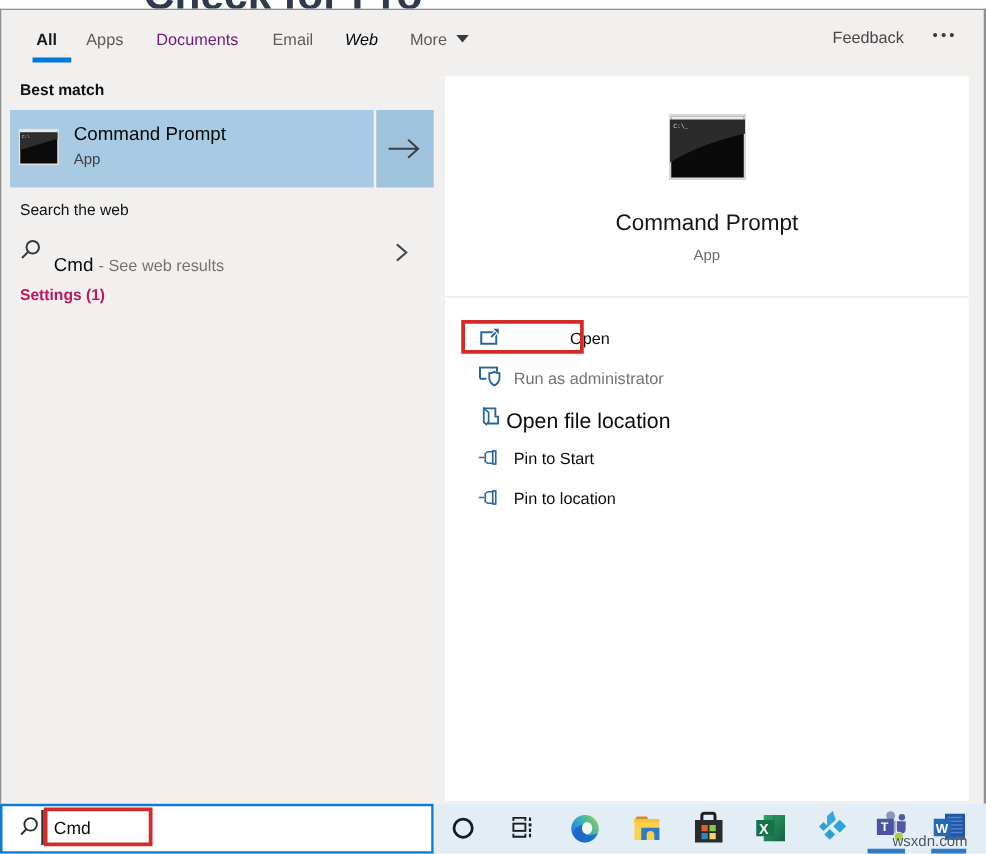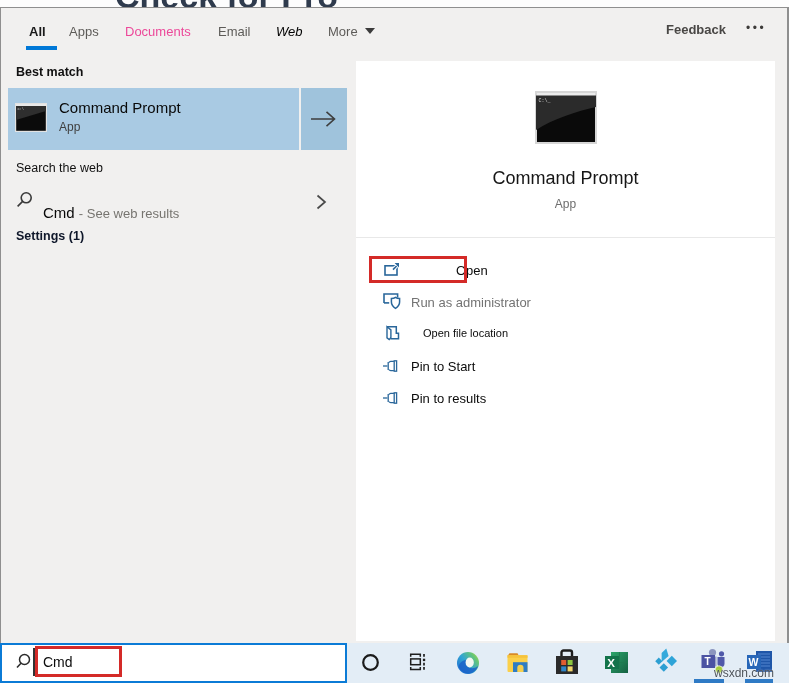--- a/index.html
+++ b/index.html
@@ -19,7 +19,7 @@
 <div class="abs" style="left:29px;top:25px;font-size:13px;font-weight:bold;color:#1a1a1a;">All</div>
 <div class="abs" style="left:26px;top:46px;width:31px;height:4px;background:#0078d7;"></div>
 <div class="abs" style="left:69px;top:25px;font-size:13px;color:#5d5b58;">Apps</div>
-<div class="abs" style="left:125px;top:25px;font-size:13px;color:#ec4899;text-align:right;">Documents</div>
+<div class="abs" style="left:125px;top:25px;font-size:13px;color:#701a75;text-align:right;">Documents</div>
 <div class="abs" style="left:218px;top:25px;font-size:13px;color:#5d5b58;">Email</div>
 <div class="abs" style="left:276px;top:25px;font-size:13px;color:#000000;font-style:italic;">Web</div>
 <div class="abs" style="left:328px;top:25px;font-size:13px;color:#5d5b58;">More</div>

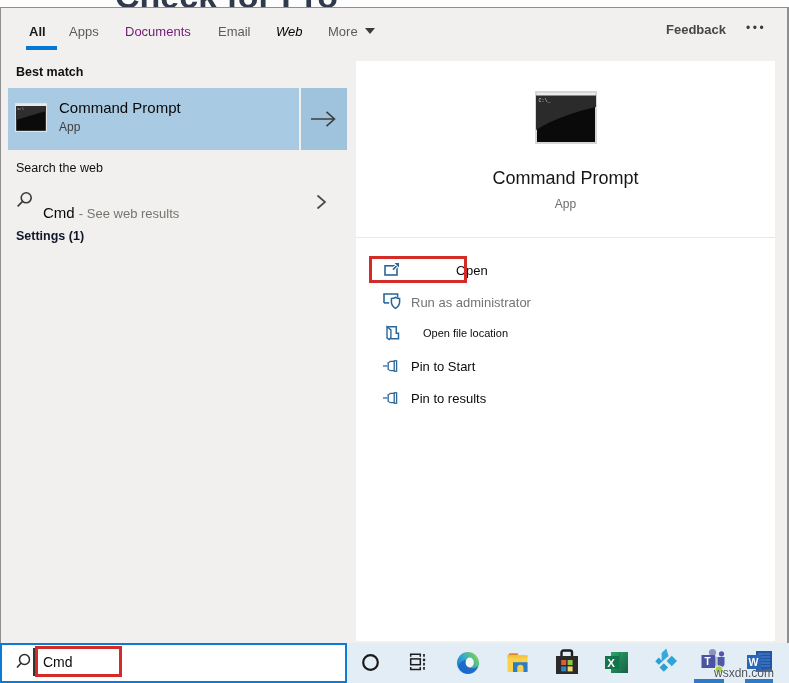--- a/index.html
+++ b/index.html
@@ -24,7 +24,7 @@
 <div class="abs" style="left:276px;top:25px;font-size:13px;color:#000000;font-style:italic;">Web</div>
 <div class="abs" style="left:328px;top:25px;font-size:13px;color:#5d5b58;">More</div>
 <div class="abs" style="left:365px;top:28px;width:0;height:0;border-left:5px solid transparent;border-right:5px solid transparent;border-top:6px solid #3b3b3b;"></div>
-<div class="abs" style="left:666px;top:23px;font-size:13px;color:#494745;font-weight:bold;">Feedback</div>
+<div class="abs" style="left:666px;top:23px;font-size:13px;color:#494745;">Feedback</div>
 <div class="abs" style="left:746px;top:22px;font-size:12px;color:#3c3a38;letter-spacing:2.5px;">•••</div>
 
 <div class="abs" style="left:16px;top:66px;font-size:12.5px;font-weight:bold;color:#111;">Best match</div>

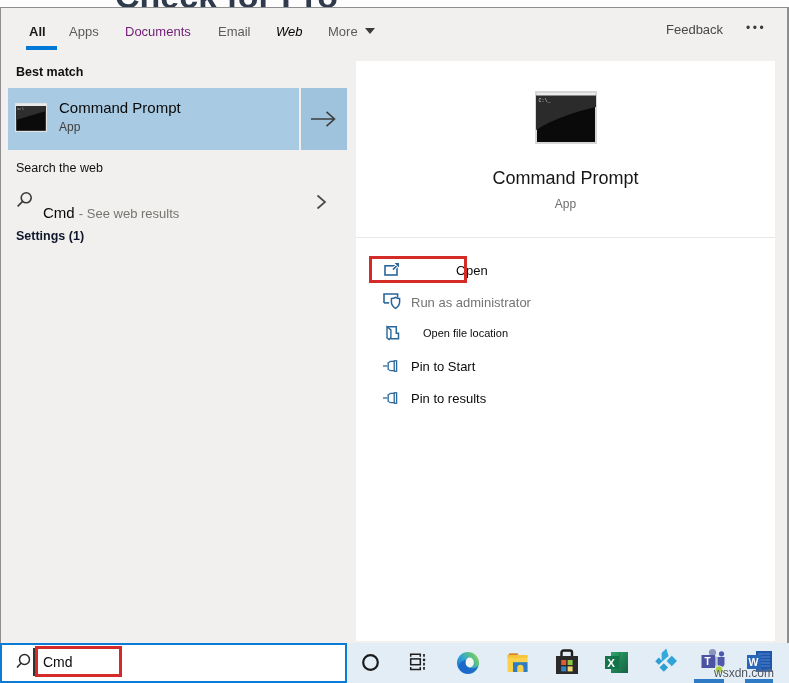--- a/index.html
+++ b/index.html
@@ -57,7 +57,7 @@
   <path d="M2.5 1.5 L10 8 L2.5 14.5" fill="none" stroke="#4a4a4a" stroke-width="1.7"></path>
 </svg>
 
-<div class="abs" style="left:16px;top:230px;font-size:12.5px;font-weight:bold;color:#0f172a;">Settings (1)</div>
+<div class="abs" style="left:16px;top:230px;font-size:12.5px;font-weight:bold;color:#be185d;">Settings (1)</div>
 
 <div class="abs" style="left:356px;top:61px;width:419px;height:580px;background:#ffffff;"></div>
 

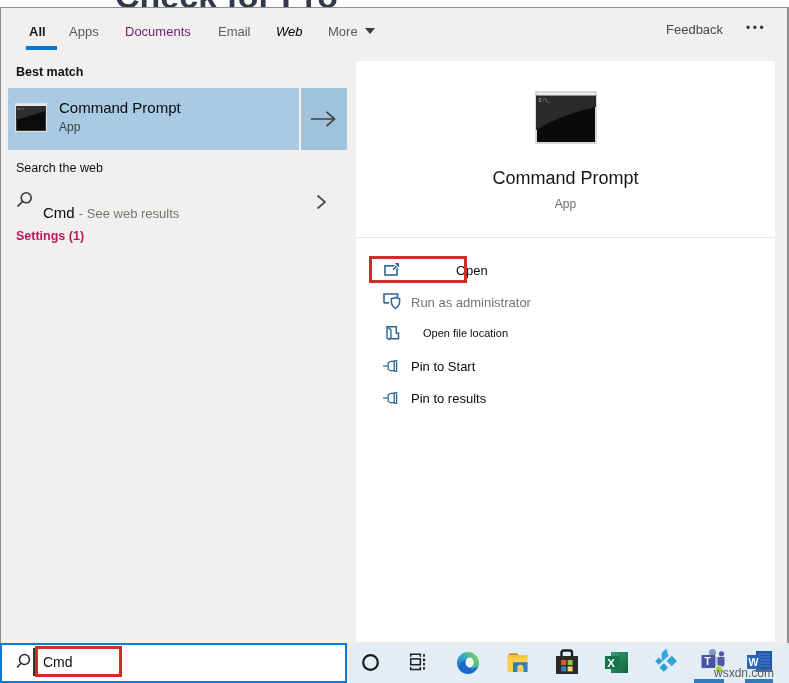--- a/index.html
+++ b/index.html
@@ -92,7 +92,7 @@
   <path d="M2 1.7 H11.3 V8.3 H13.5 V13.8 H5.4" fill="none" stroke="#29669a" stroke-width="1.5"></path>
   <path d="M2 1.7 L5.9 4.9 V12.4 L4.2 14.6 L2 12.8 Z" fill="none" stroke="#29669a" stroke-width="1.4"></path>
 </svg>
-<div class="abs" style="left:423px;top:327.5px;font-size:11px;color:#0b0b0b;">Open file location</div>
+<div class="abs" style="left:405px;top:327.5px;font-size:17px;color:#0b0b0b;">Open file location</div>
 
 <svg class="abs" style="left:383px;top:358px;" width="18" height="16" viewBox="0 0 18 16">
   <line x1="0" y1="8" x2="4.4" y2="8" stroke="#29669a" stroke-width="1.3"></line>

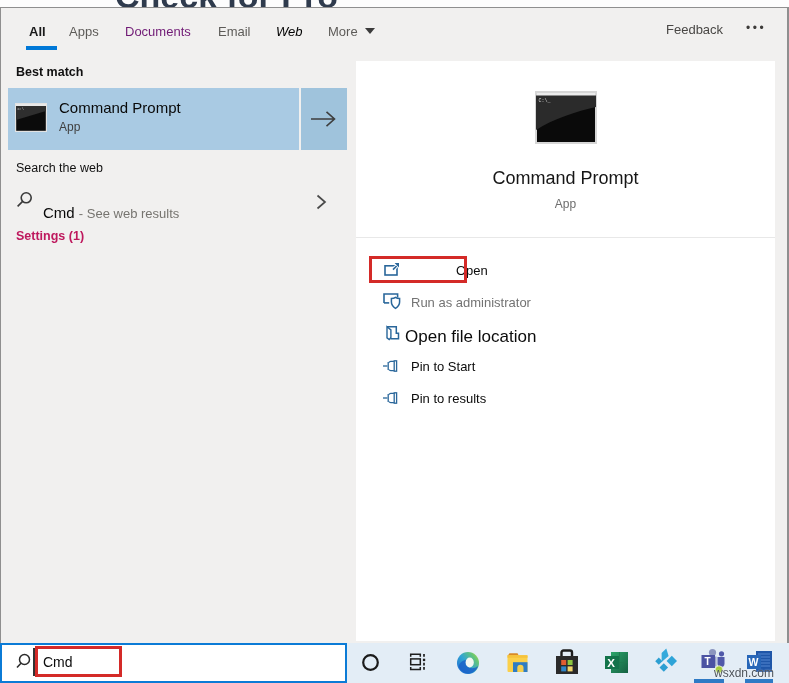--- a/index.html
+++ b/index.html
@@ -108,7 +108,7 @@
   <path d="M5.8 4.2 C6.6 4.2 7 3.4 7.6 3.4 H10.9 M5.8 11.8 C6.6 11.8 7 12.6 7.6 12.6 H10.9" fill="none" stroke="#29669a" stroke-width="1.3"></path>
   <rect x="11.2" y="2.8" width="2.4" height="10.4" fill="none" stroke="#29669a" stroke-width="1.3"></rect>
 </svg>
-<div class="abs" style="left:411px;top:391.5px;font-size:13px;color:#0b0b0b;">Pin to results</div>
+<div class="abs" style="left:411px;top:391.5px;font-size:13px;color:#0b0b0b;">Pin to location</div>
 
 <div class="abs" style="left:0;top:643px;width:347px;height:40px;box-sizing:border-box;border:2px solid #0b7bd6;background:#ffffff;"></div>
 <svg class="abs" style="left:16px;top:653px;" width="17" height="17" viewBox="0 0 17 17">

